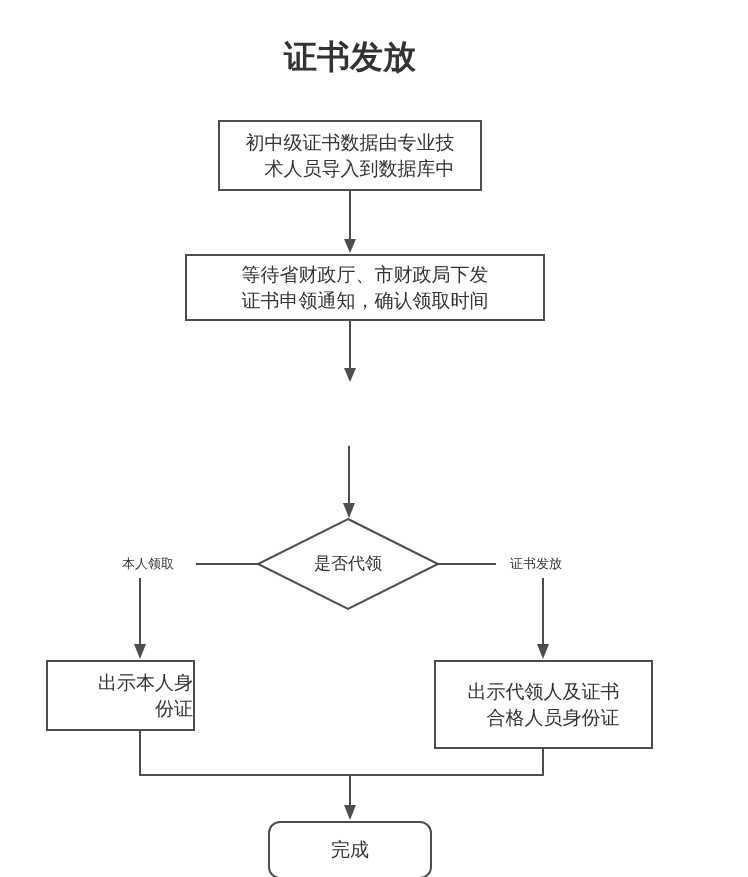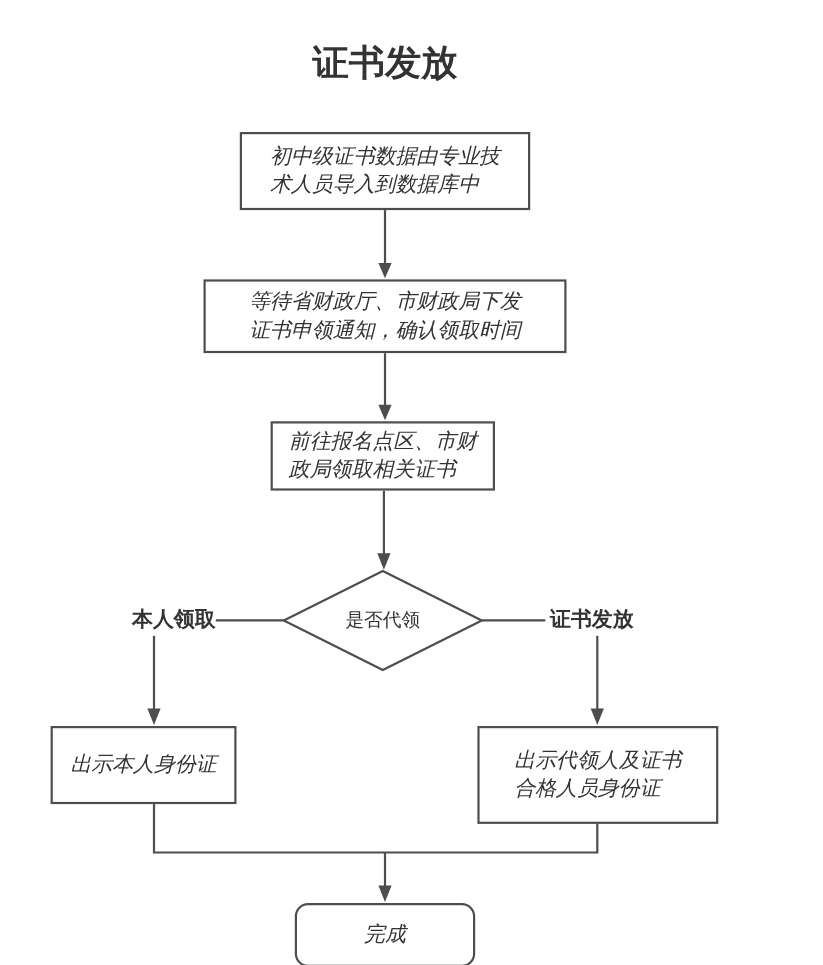--- a/index.html
+++ b/index.html
@@ -63,12 +63,11 @@
     display: flex;
     align-items: center;
     justify-content: center;
-    text-align: left;
+    text-align: right;
     font-size: 19px;
     line-height: 26px;
     white-space: pre-line;
     color: var(--text);
-    font-style: italic;
   }
   .node-step1  { left: 218px; top: 88px;  width: 264px; height: 71px; }
   .node-step2  { left: 185px; top: 222px; width: 330px; height: 67px; }

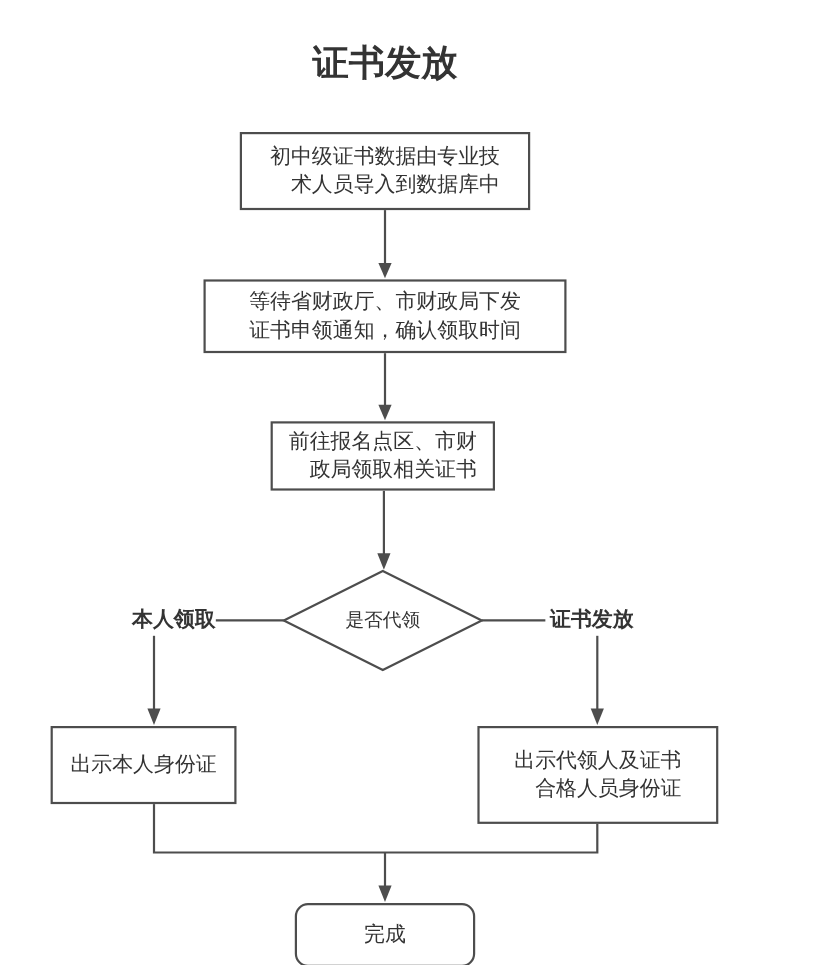--- a/index.html
+++ b/index.html
@@ -70,7 +70,7 @@
     color: var(--text);
   }
   .node-step1  { left: 218px; top: 88px;  width: 264px; height: 71px; }
-  .node-step2  { left: 185px; top: 222px; width: 330px; height: 67px; }
+  .node-step2  { left: 185px; top: 222px; width: 360px; height: 67px; }
   .node-step3  { left: 246px; top: 351px; width: 204px; height: 63px; }
   .node-left   { left: 46px;  top: 628px; width: 169px; height: 71px; }
   .node-right  { left: 434px; top: 628px; width: 219px; height: 89px; }

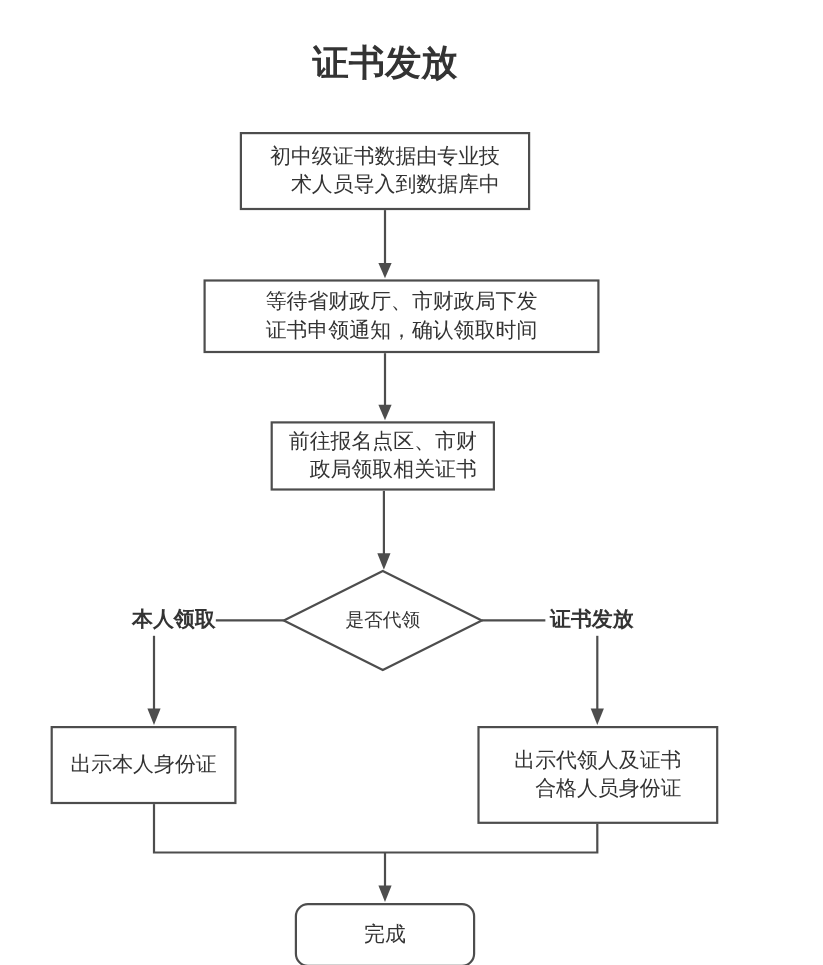--- a/index.html
+++ b/index.html
@@ -128,10 +128,6 @@
 证书申领通知，确认领取时间</span>
   </div>
 
-  <div class="node node-step3">
-    <span>前往报名点区、市财
-政局领取相关证书</span>
-  </div>
 
   <div class="decision-label">
     <span>是否代领</span>

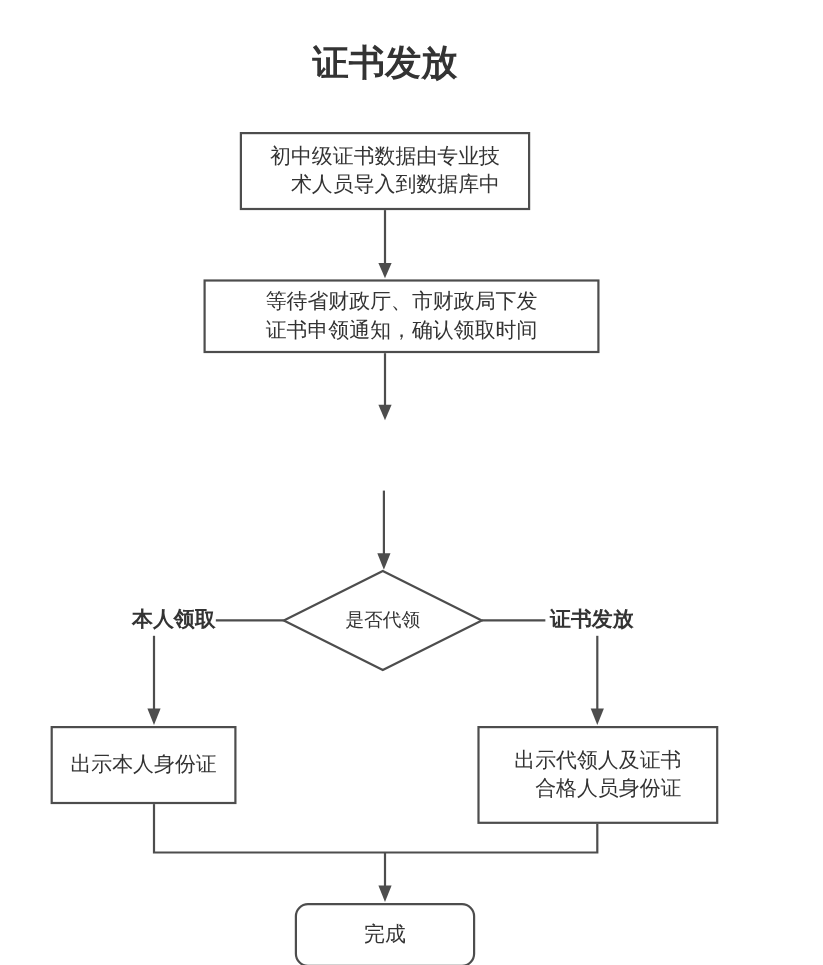--- a/index.html
+++ b/index.html
@@ -84,10 +84,9 @@
   .edge-label {
     position: absolute;
     height: 26px;
-    display: flex; align-items: center; justify-content: flex-end;
-    font-size: 19px; line-height: 26px; color: var(--text);
+    display: flex; align-items: center; justify-content: center;
+    font-size: 13px; line-height: 26px; color: var(--text);
     background: var(--background);
-    font-weight: bold;
   }
   .edge-label-left  { left: 100px; top: 519px; width: 96px; }
   .edge-label-right { left: 496px; top: 519px; width: 80px; }

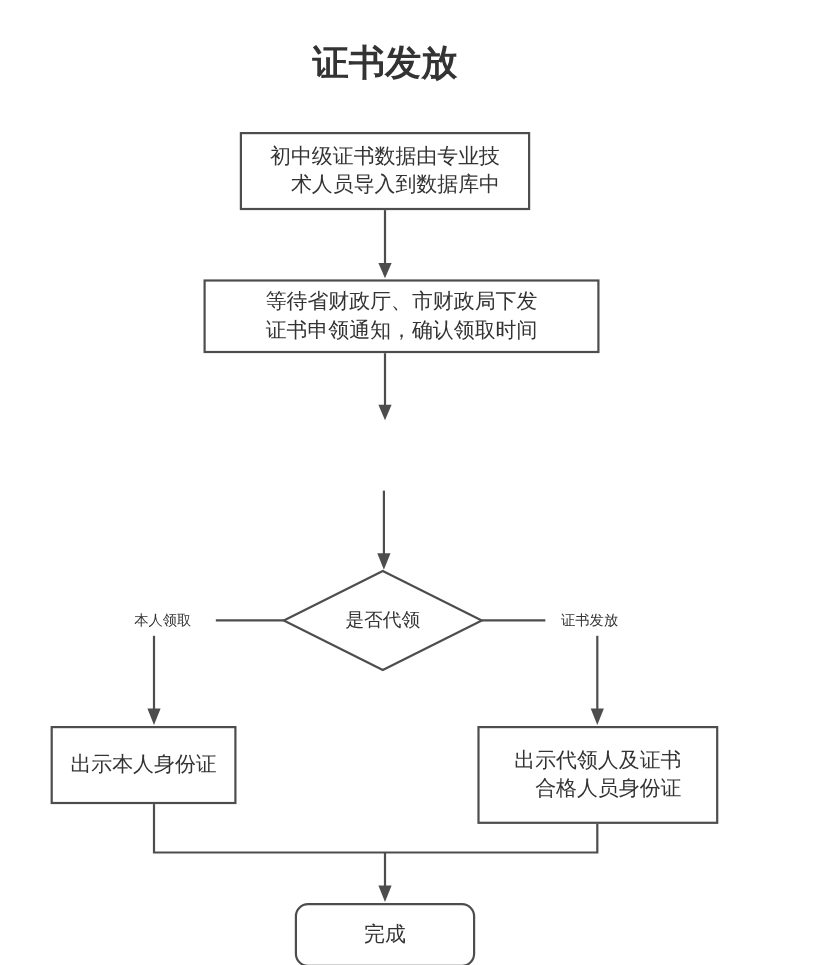--- a/index.html
+++ b/index.html
@@ -72,7 +72,7 @@
   .node-step1  { left: 218px; top: 88px;  width: 264px; height: 71px; }
   .node-step2  { left: 185px; top: 222px; width: 360px; height: 67px; }
   .node-step3  { left: 246px; top: 351px; width: 204px; height: 63px; }
-  .node-left   { left: 46px;  top: 628px; width: 169px; height: 71px; }
+  .node-left   { left: 46px;  top: 628px; width: 149px; height: 71px; padding-left: 44px; }
   .node-right  { left: 434px; top: 628px; width: 219px; height: 89px; }
   .node-end    { left: 268px; top: 789px; width: 164px; height: 58px; border-radius: 12px; }
   .decision-label {

